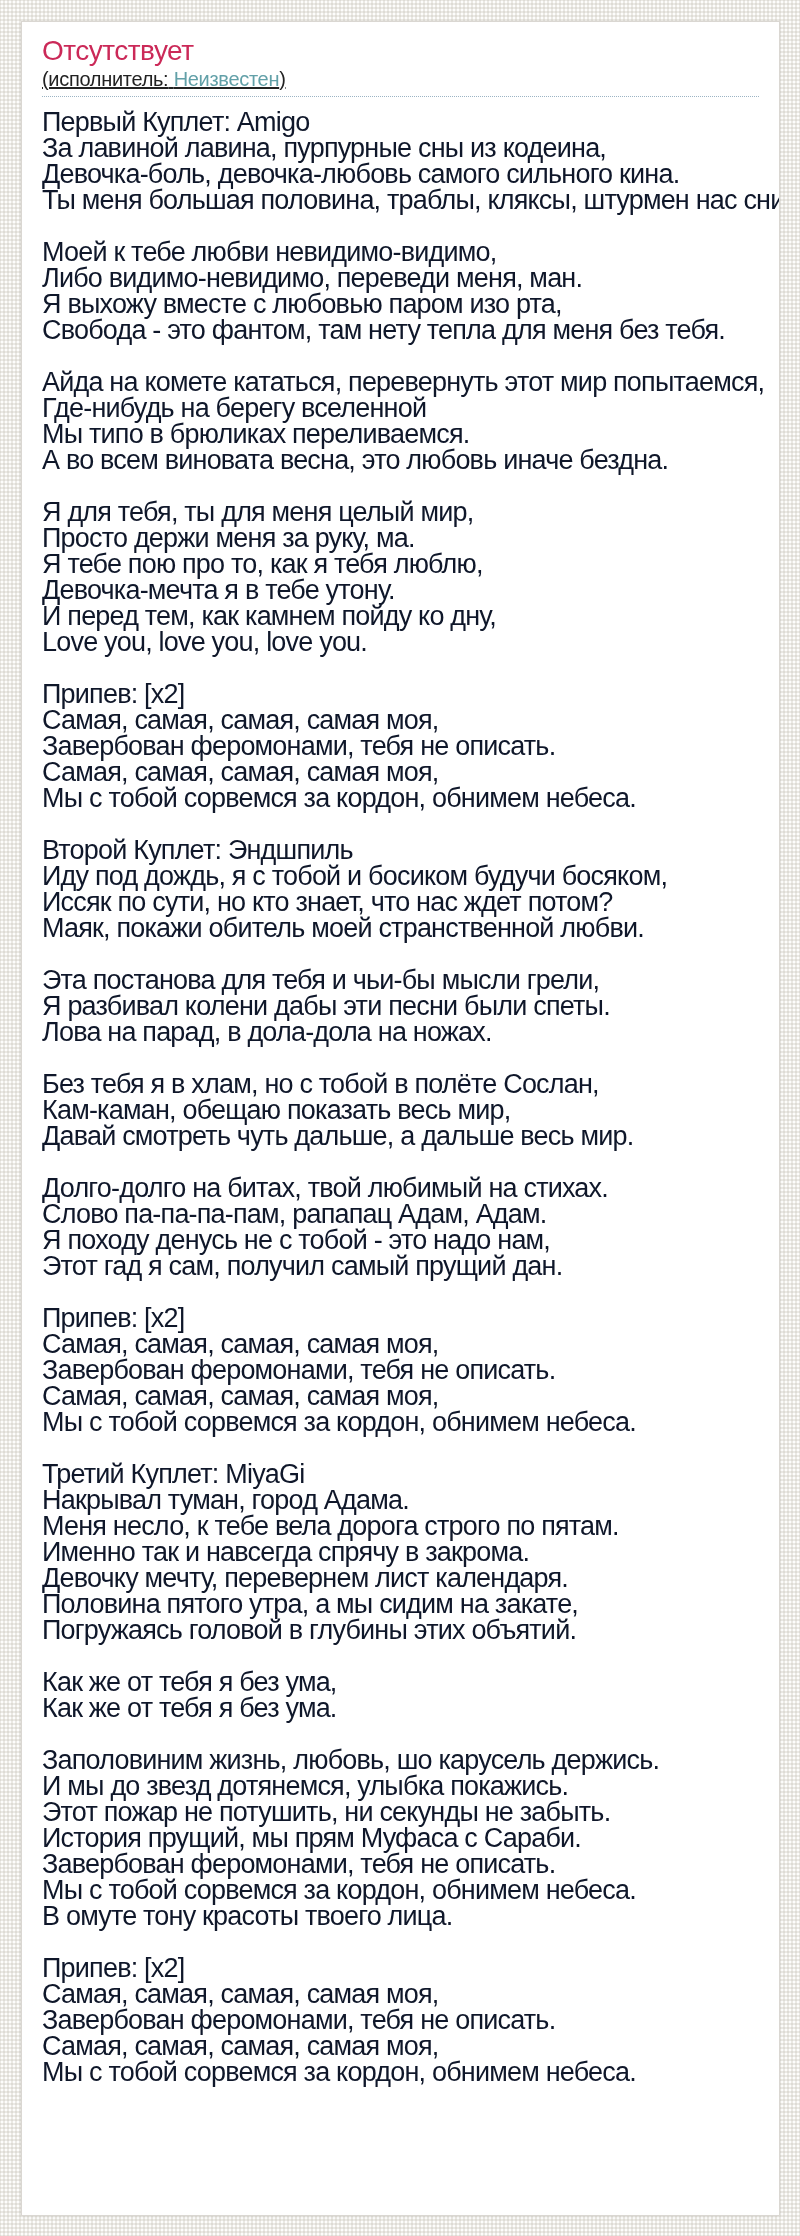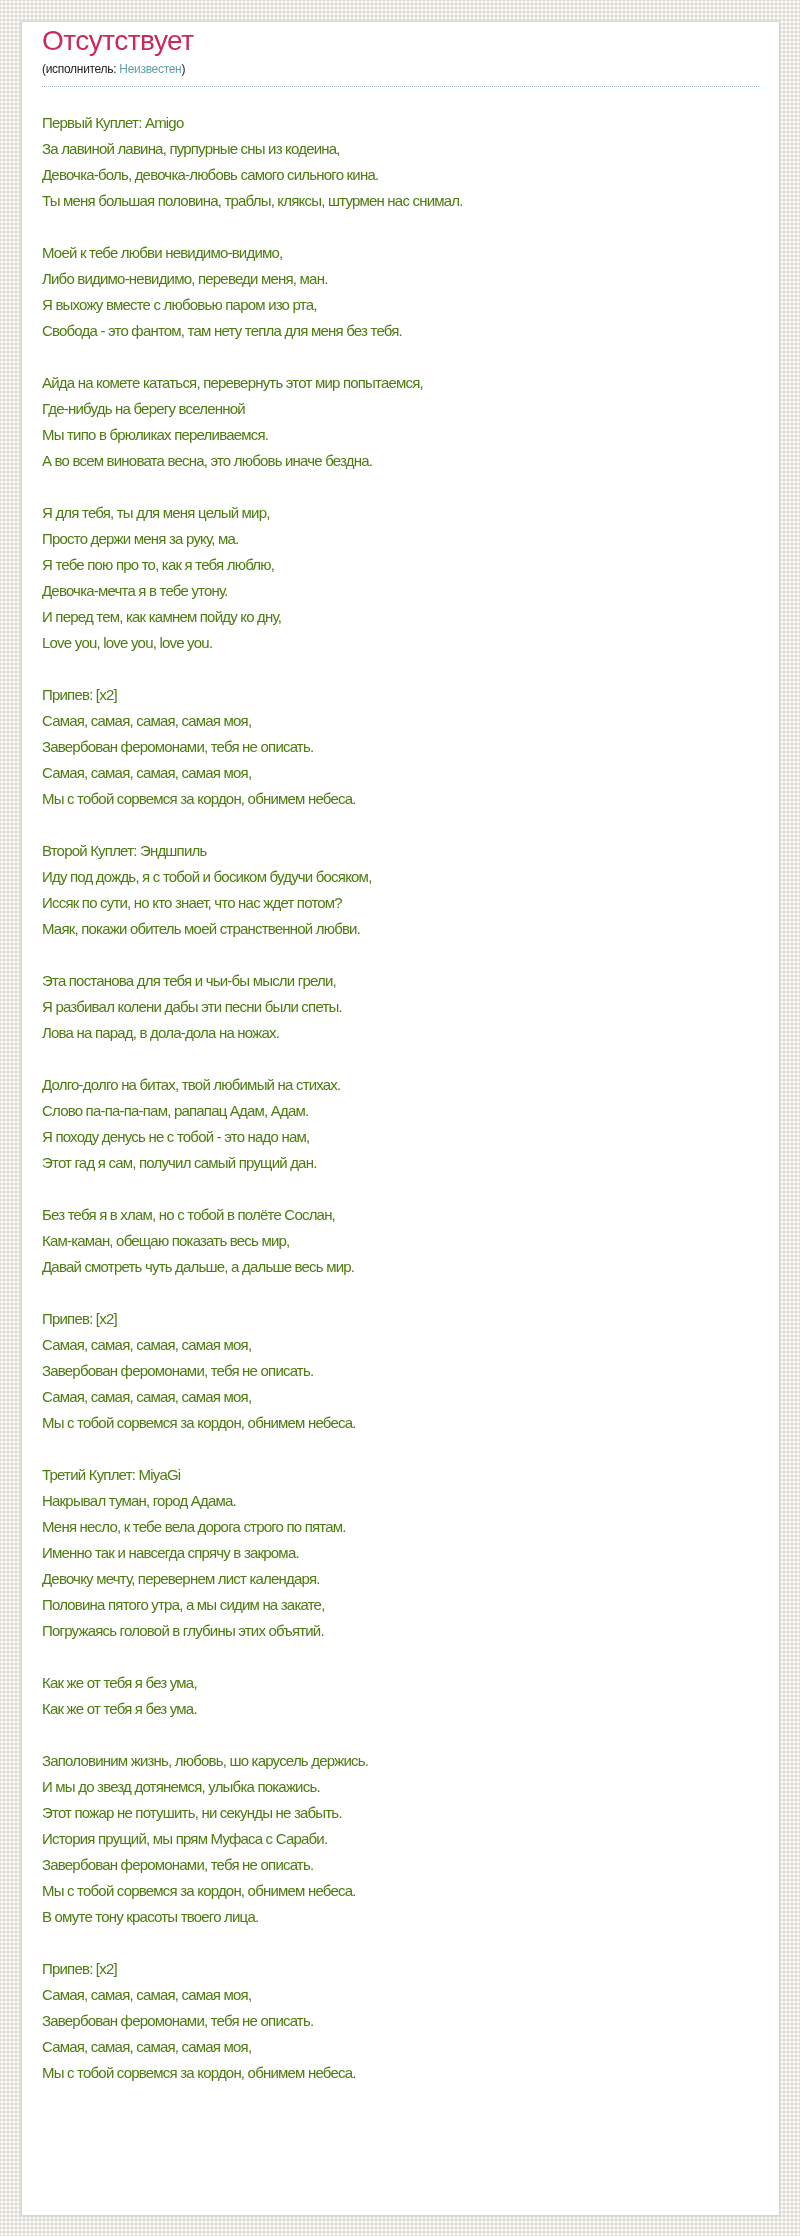--- a/index.html
+++ b/index.html
@@ -31,7 +31,7 @@
   }
   .song-title {
     margin: 0;
-    padding-top: 3px;
+    padding-top: 13px;
     font-size: 28px;
     line-height: 31px;
     font-weight: 400;

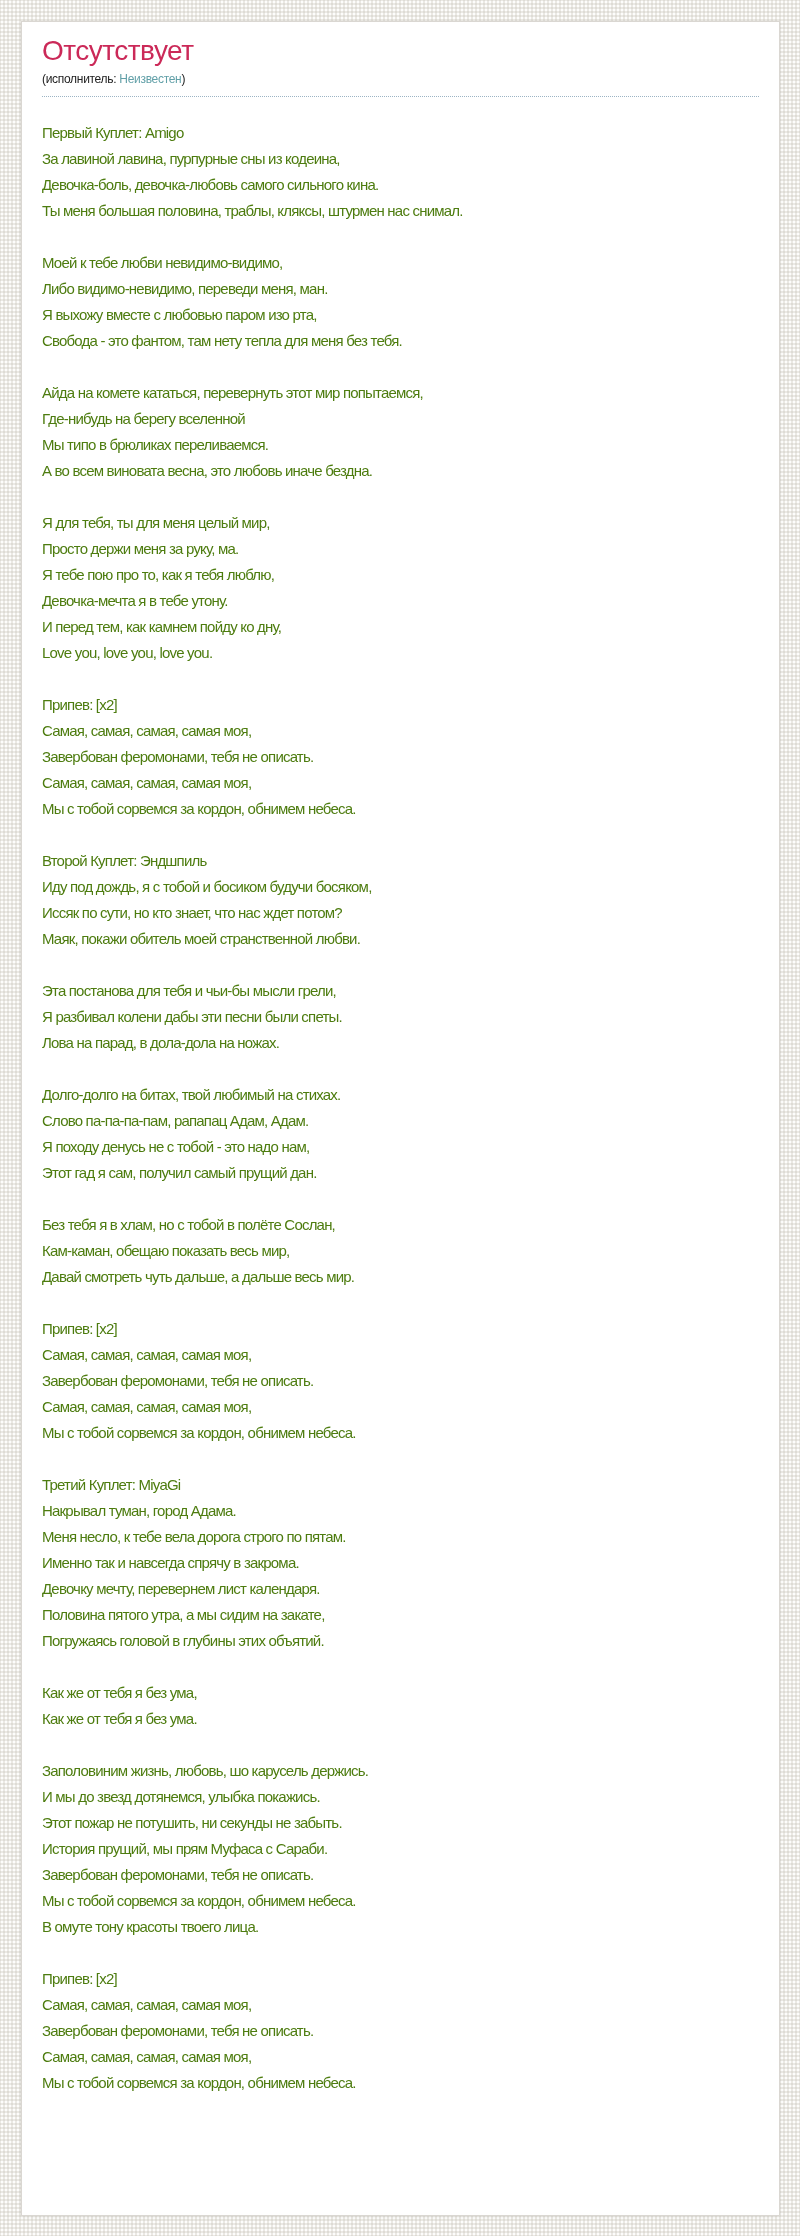--- a/index.html
+++ b/index.html
@@ -40,10 +40,11 @@
   }
   .artist-line {
     margin-top: 3px;
-    font-size: 12px;
+    font-size: 20px;
     line-height: 20px;
     color: #222222;
     letter-spacing: -0.3px;
+    text-decoration: underline;
   }
   .artist-link {
     color: var(--artist_link_color, #62a0a8);

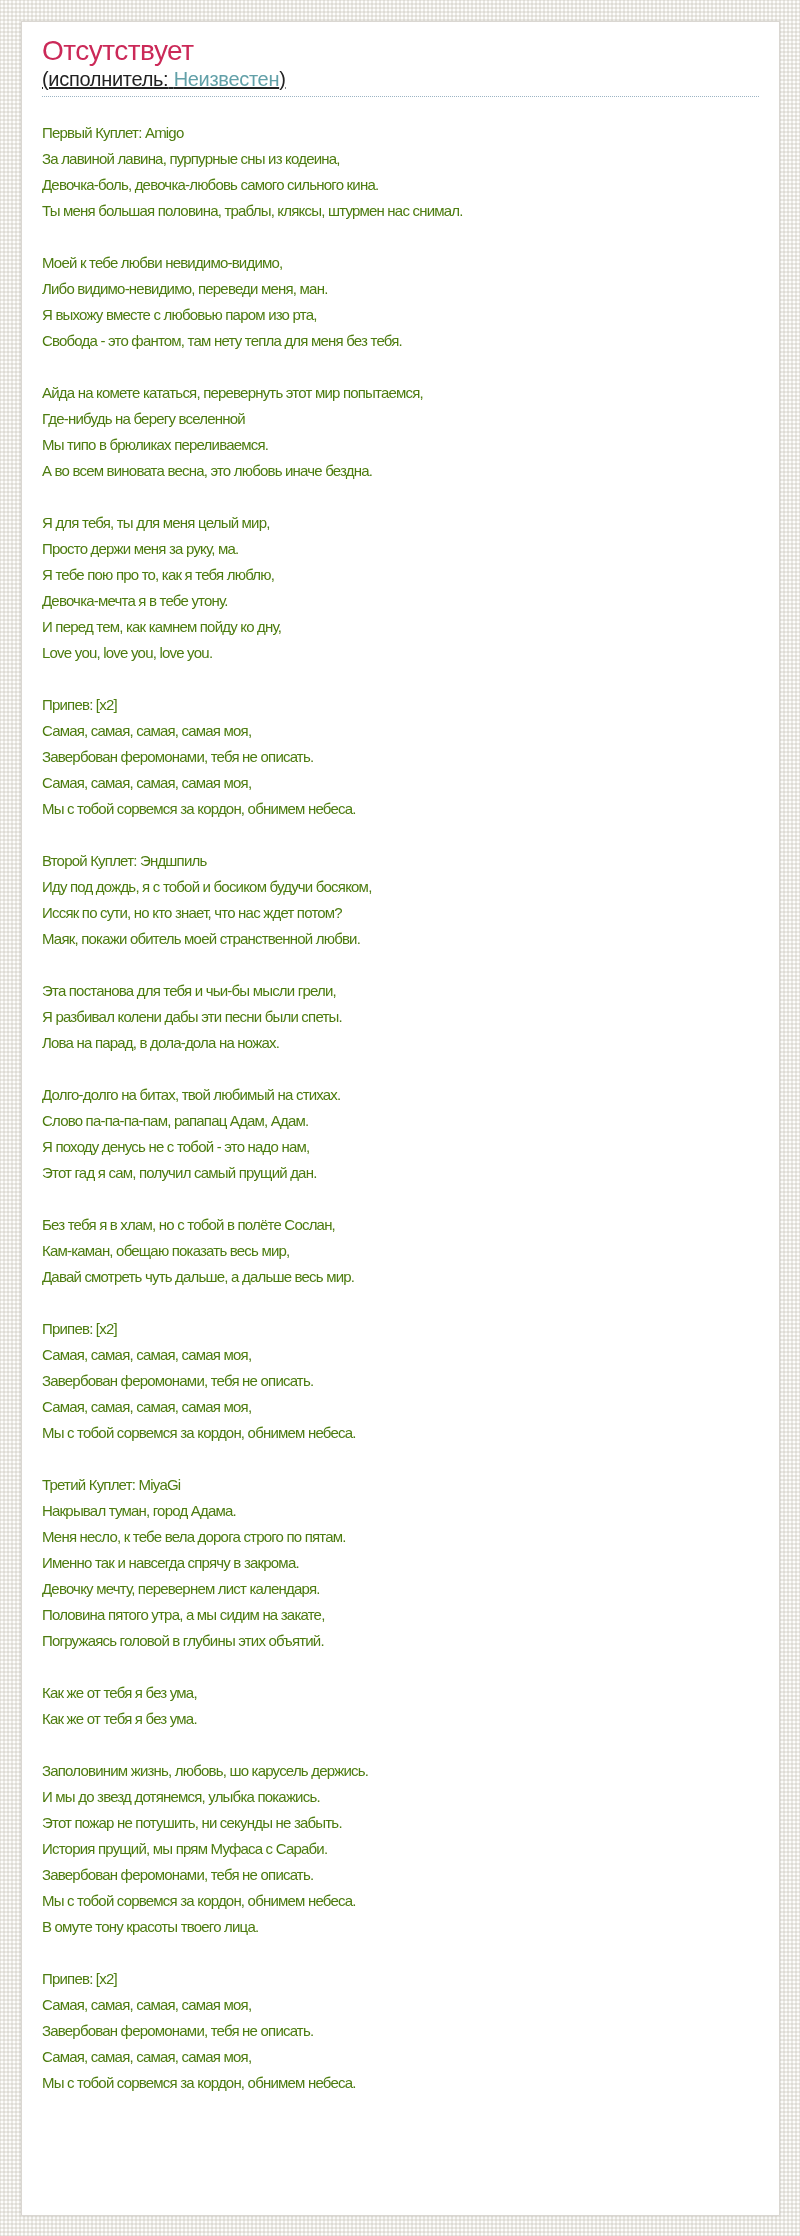--- a/index.html
+++ b/index.html
@@ -56,11 +56,11 @@
     height: 7px;
   }
   .lyrics {
-    margin-top: 23px;
-    font-size: 15px;
+    margin-top: 12px;
+    font-size: 27px;
     line-height: 26px;
     letter-spacing: -0.8px;
-    color: #4d7c0f;
+    color: #0f172a;
   }
   .stanza { margin: 0 0 26px 0; }
   .line { white-space: pre; }

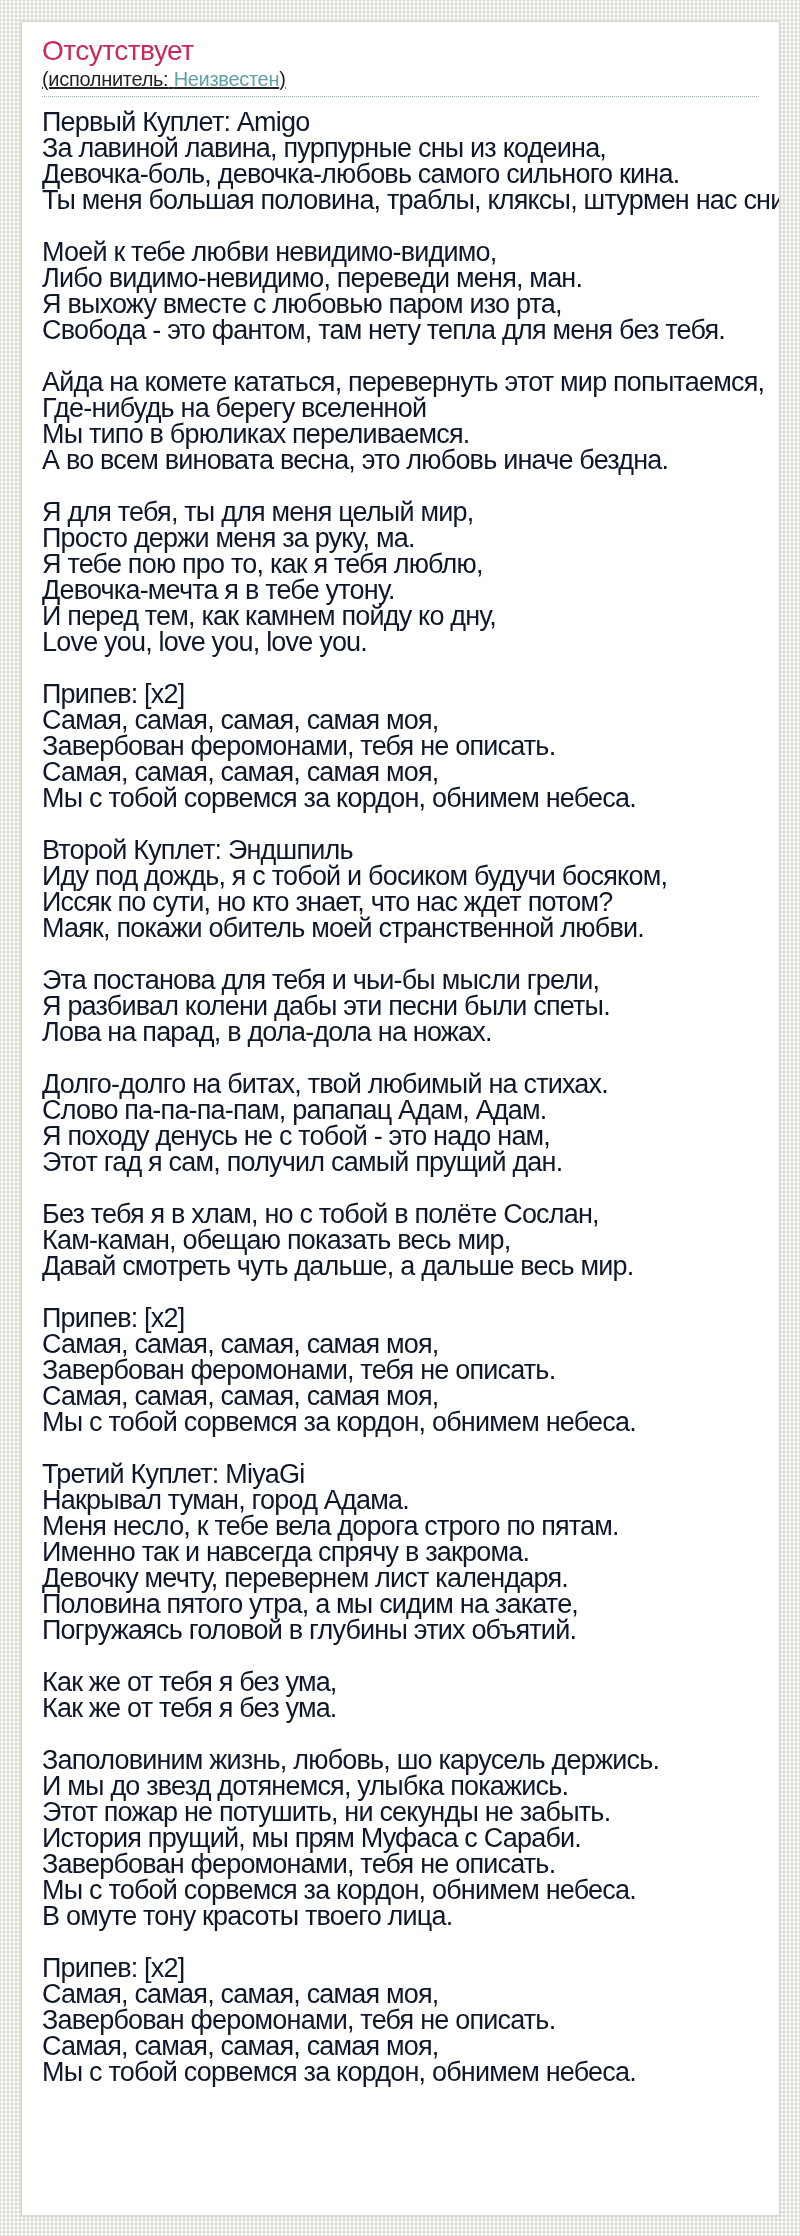--- a/index.html
+++ b/index.html
@@ -121,15 +121,15 @@
         <div class="line">Лова на парад, в дола-дола на ножах.</div>
       </div>
       <div class="stanza">
+        <div class="line">Без тебя я в хлам, но с тобой в полёте Сослан,</div>
+        <div class="line">Кам-каман, обещаю показать весь мир,</div>
+        <div class="line">Давай смотреть чуть дальше, а дальше весь мир.</div>
+      </div>
+      <div class="stanza">
         <div class="line">Долго-долго на битах, твой любимый на стихах.</div>
         <div class="line">Слово па-па-па-пам, рапапац Адам, Адам.</div>
         <div class="line">Я походу денусь не с тобой - это надо нам,</div>
         <div class="line">Этот гад я сам, получил самый прущий дан.</div>
-      </div>
-      <div class="stanza">
-        <div class="line">Без тебя я в хлам, но с тобой в полёте Сослан,</div>
-        <div class="line">Кам-каман, обещаю показать весь мир,</div>
-        <div class="line">Давай смотреть чуть дальше, а дальше весь мир.</div>
       </div>
       <div class="stanza">
         <div class="line">Припев: [x2]</div>

